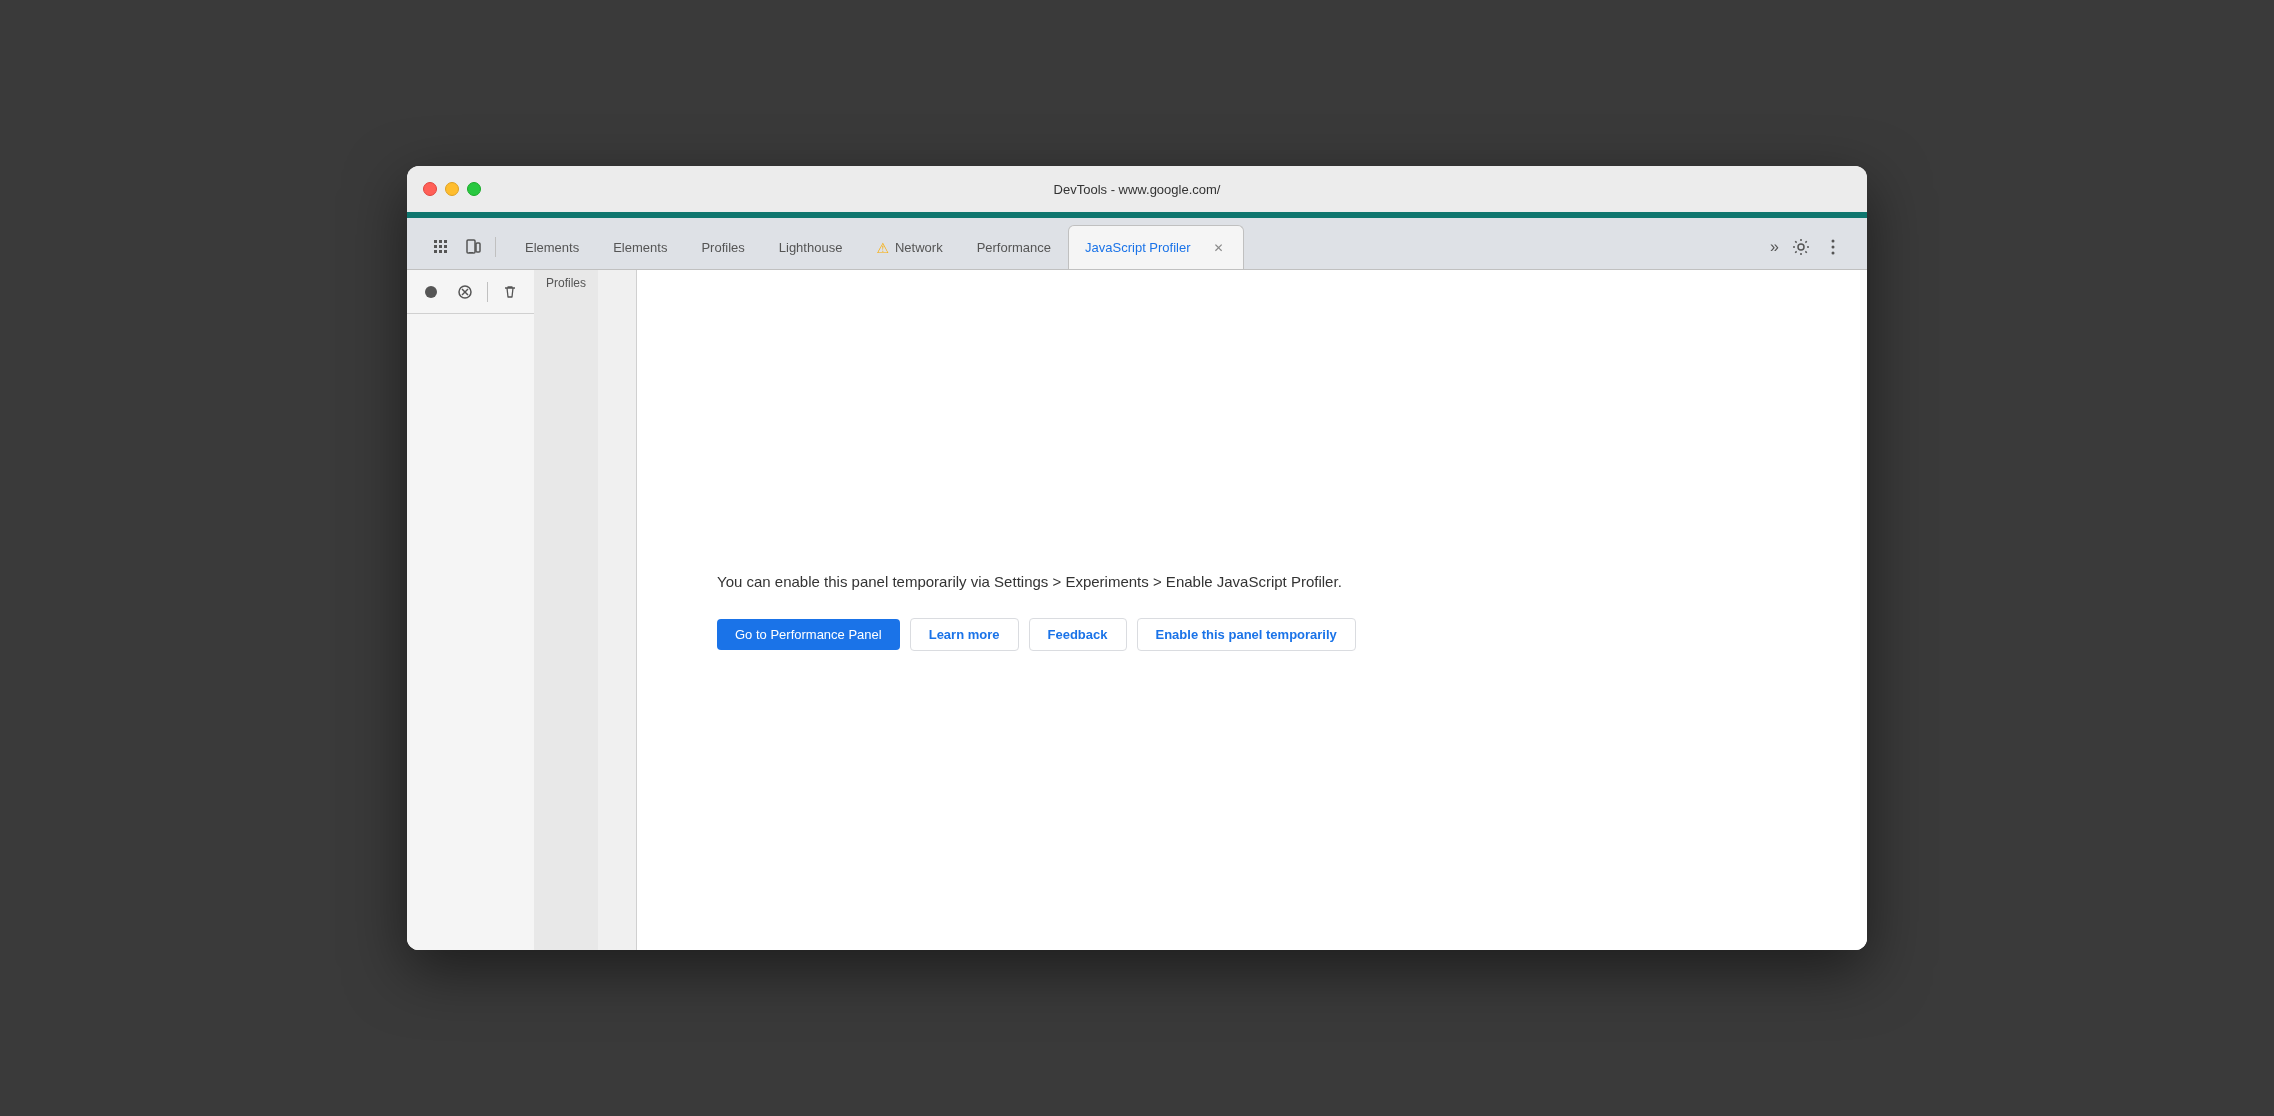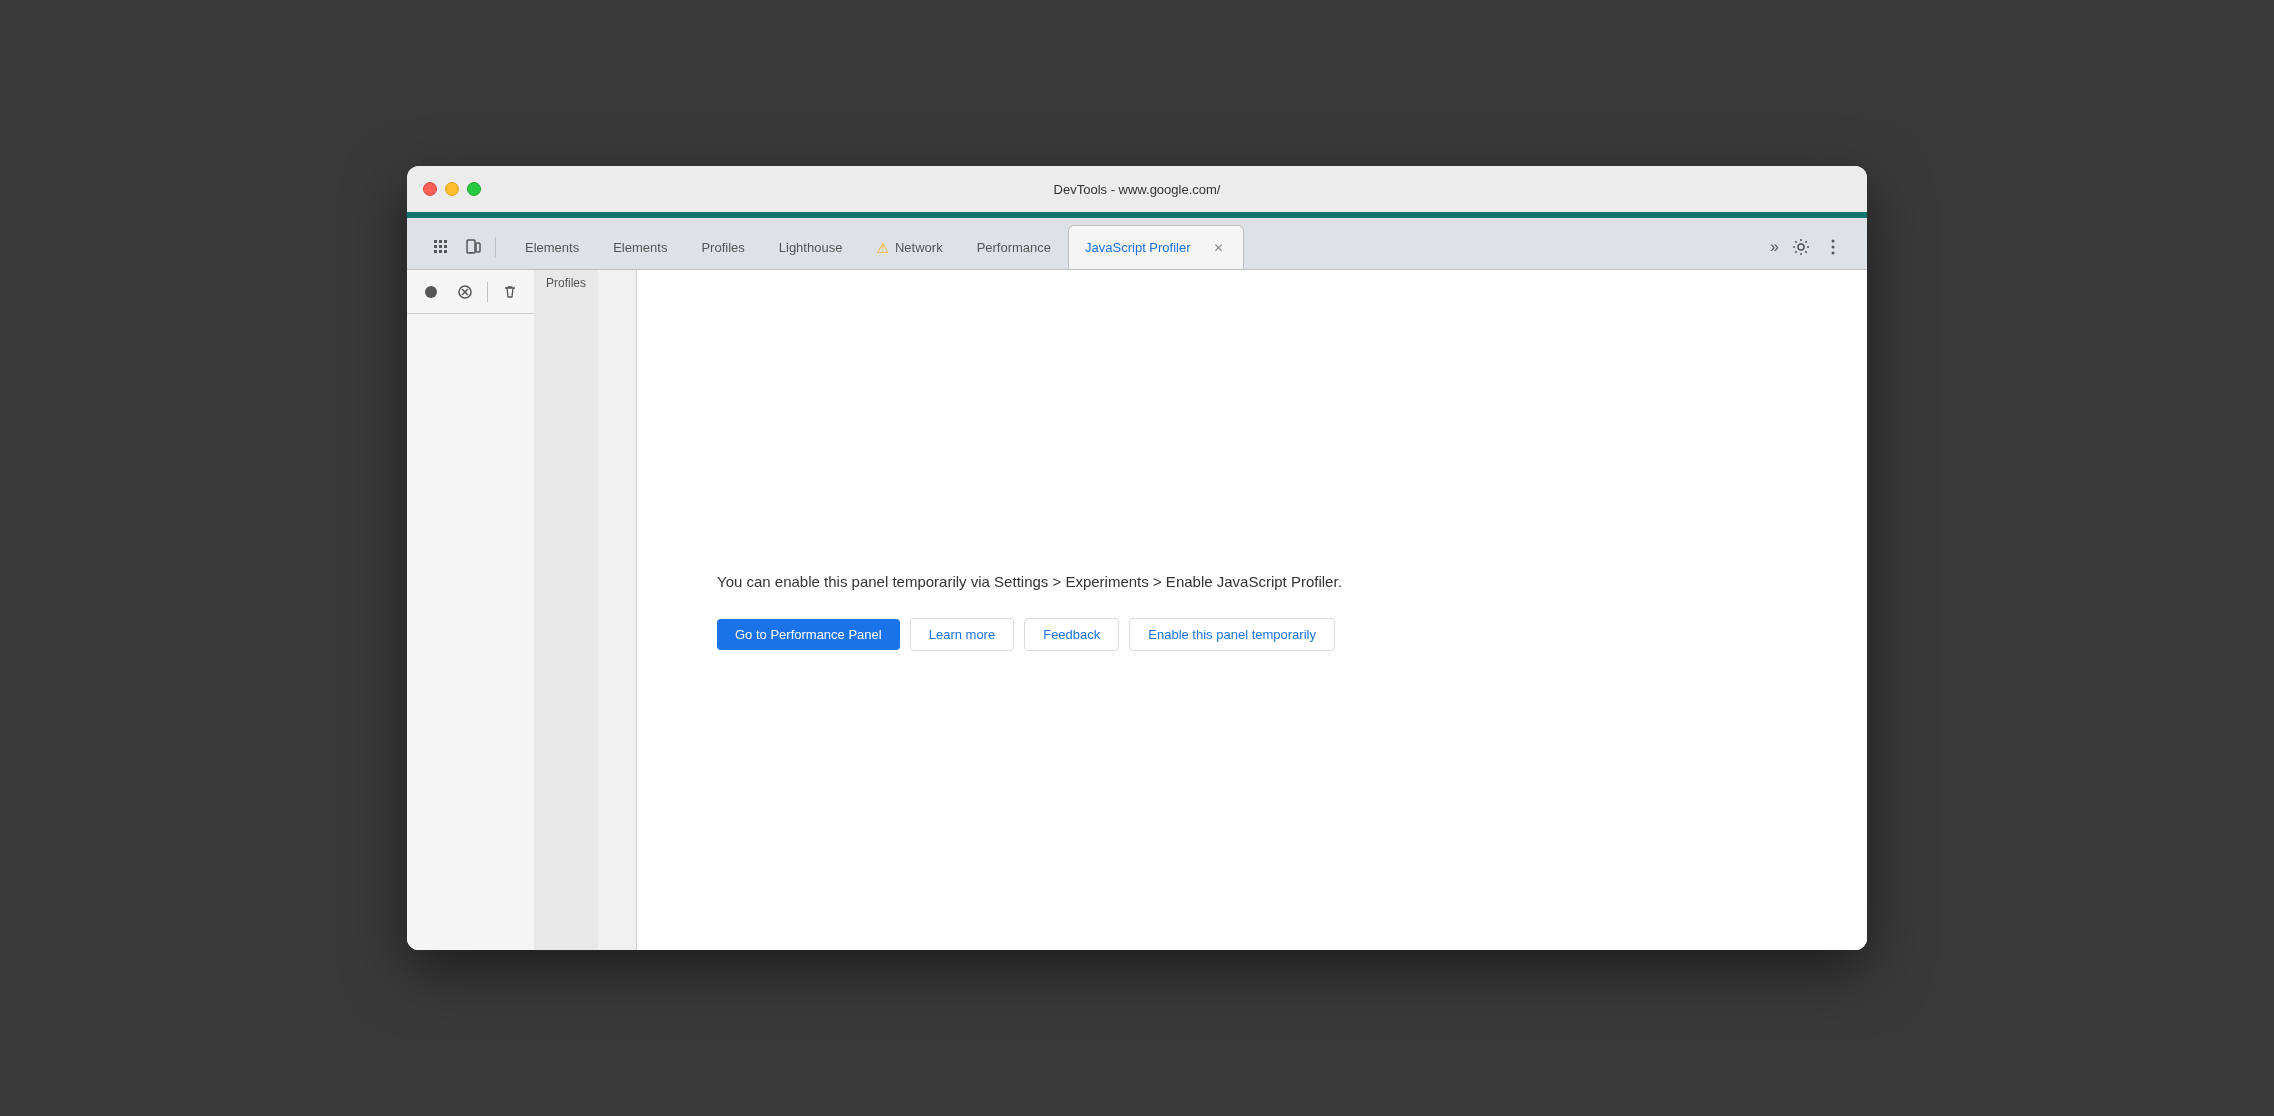--- a/index.html
+++ b/index.html
@@ -272,7 +272,7 @@
       border-radius: 4px;
       font-size: 13px;
       cursor: pointer;
-      font-weight: 400;
+      font-weight: 700;
       white-space: nowrap;
     }
   </style>

